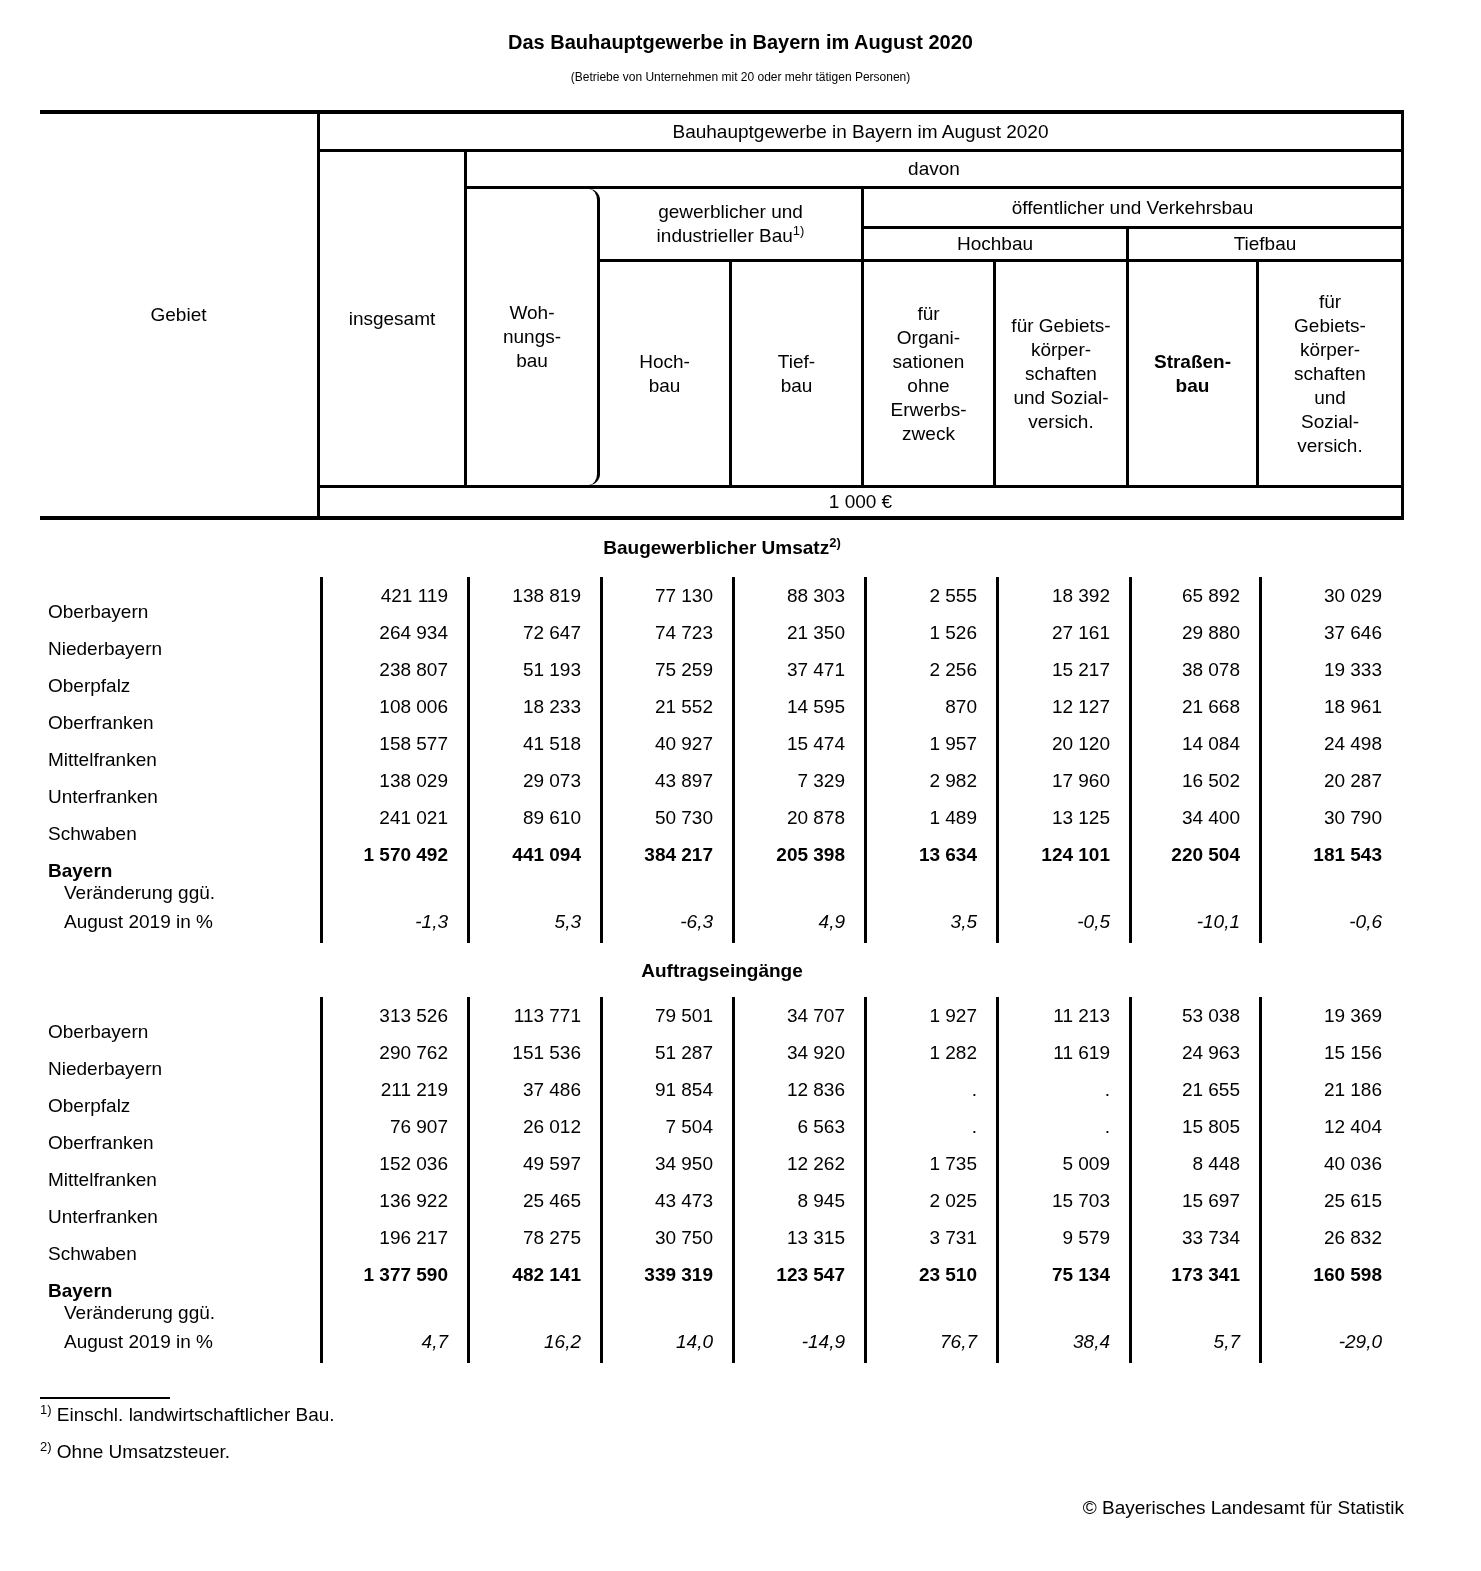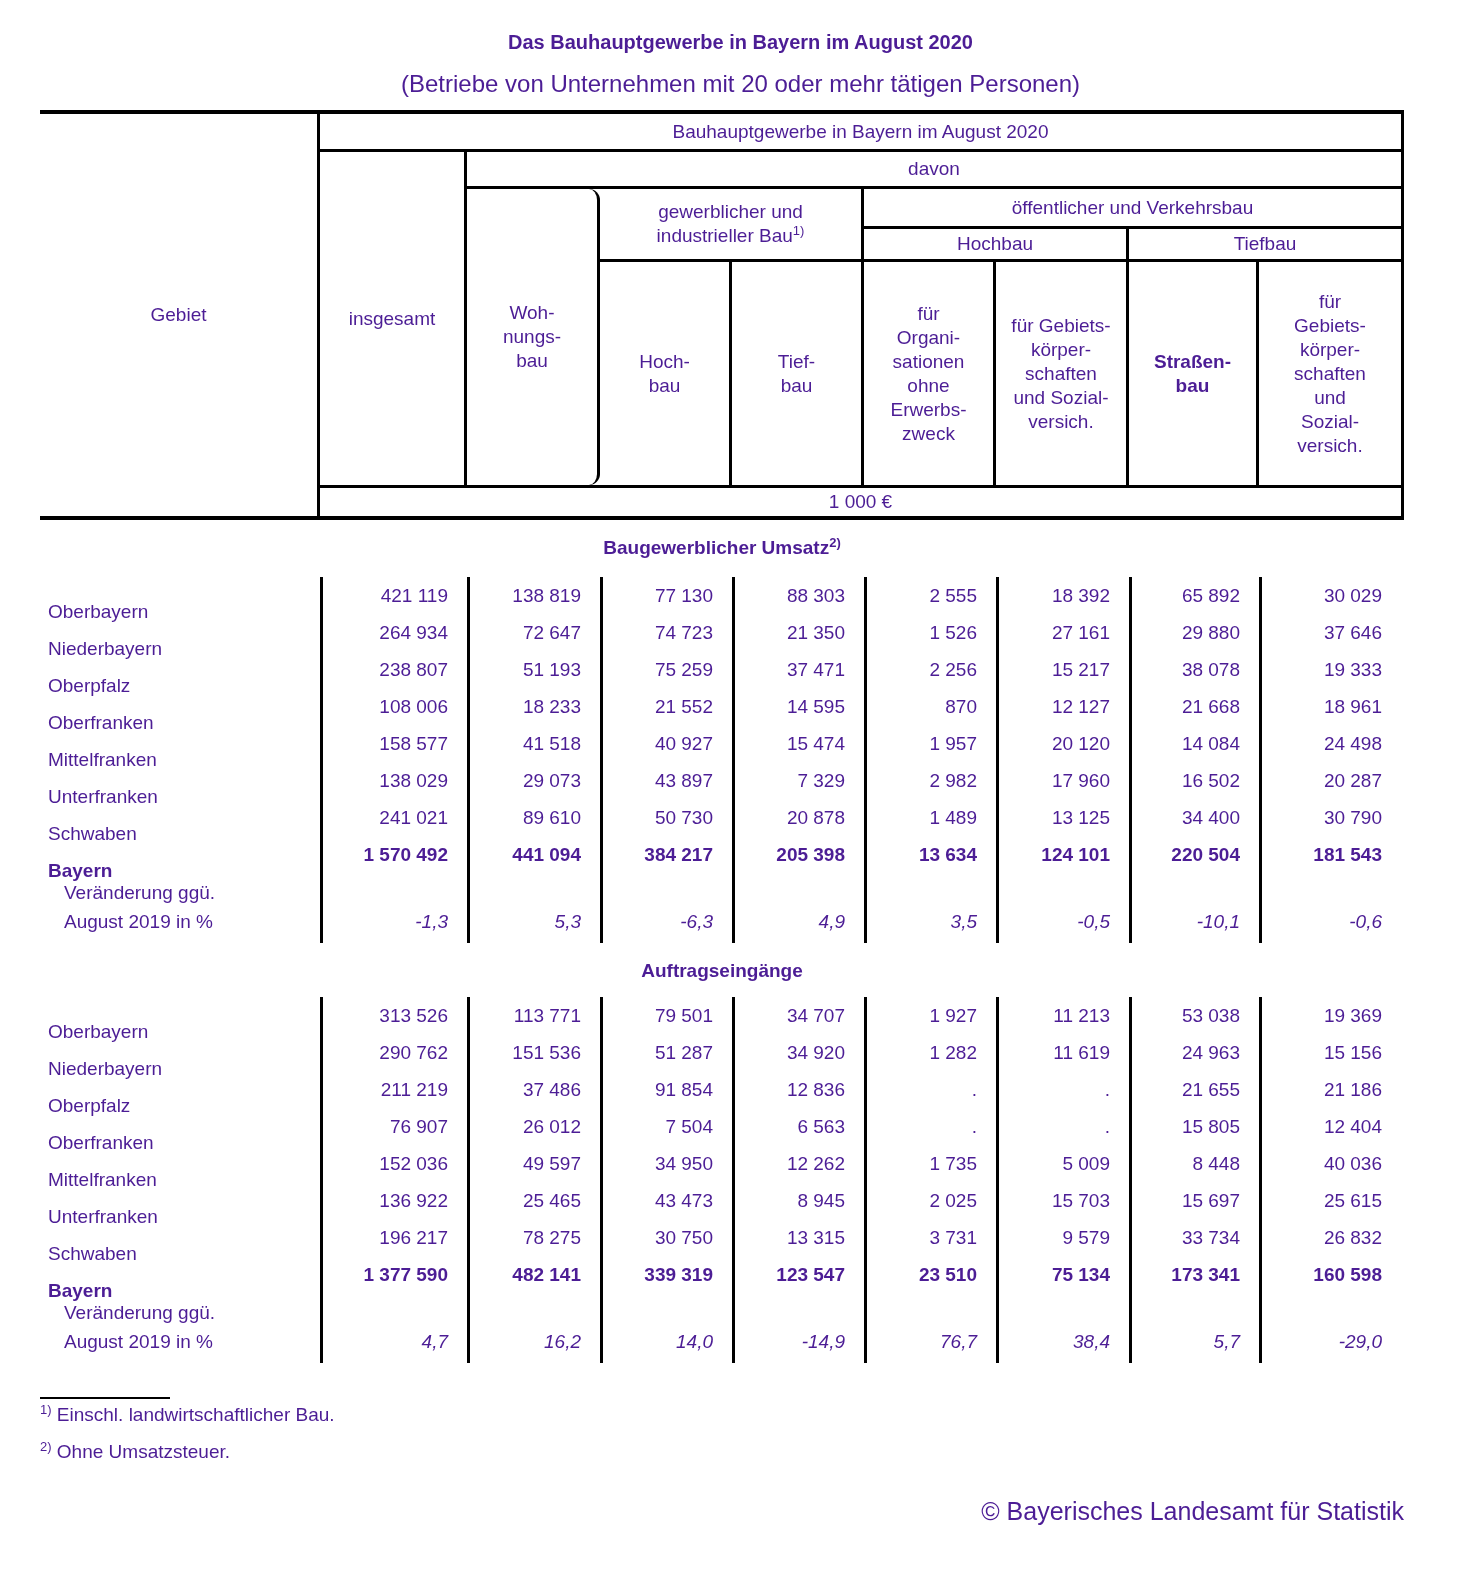--- a/index.html
+++ b/index.html
@@ -4,7 +4,7 @@
 <style>
   html,body { margin:0; padding:0; background:#fff; }
   .page { position:relative; width:1481px; height:1571px; background:#fff;
-          font-family:"Liberation Sans", sans-serif; color:#4c1d95; overflow:hidden; }
+          font-family:"Liberation Sans", sans-serif; color:#000000; overflow:hidden; }
 
   .title    { position:absolute; top:31px; left:0; width:100%; text-align:center;
               font-size:20px; font-weight:bold; }

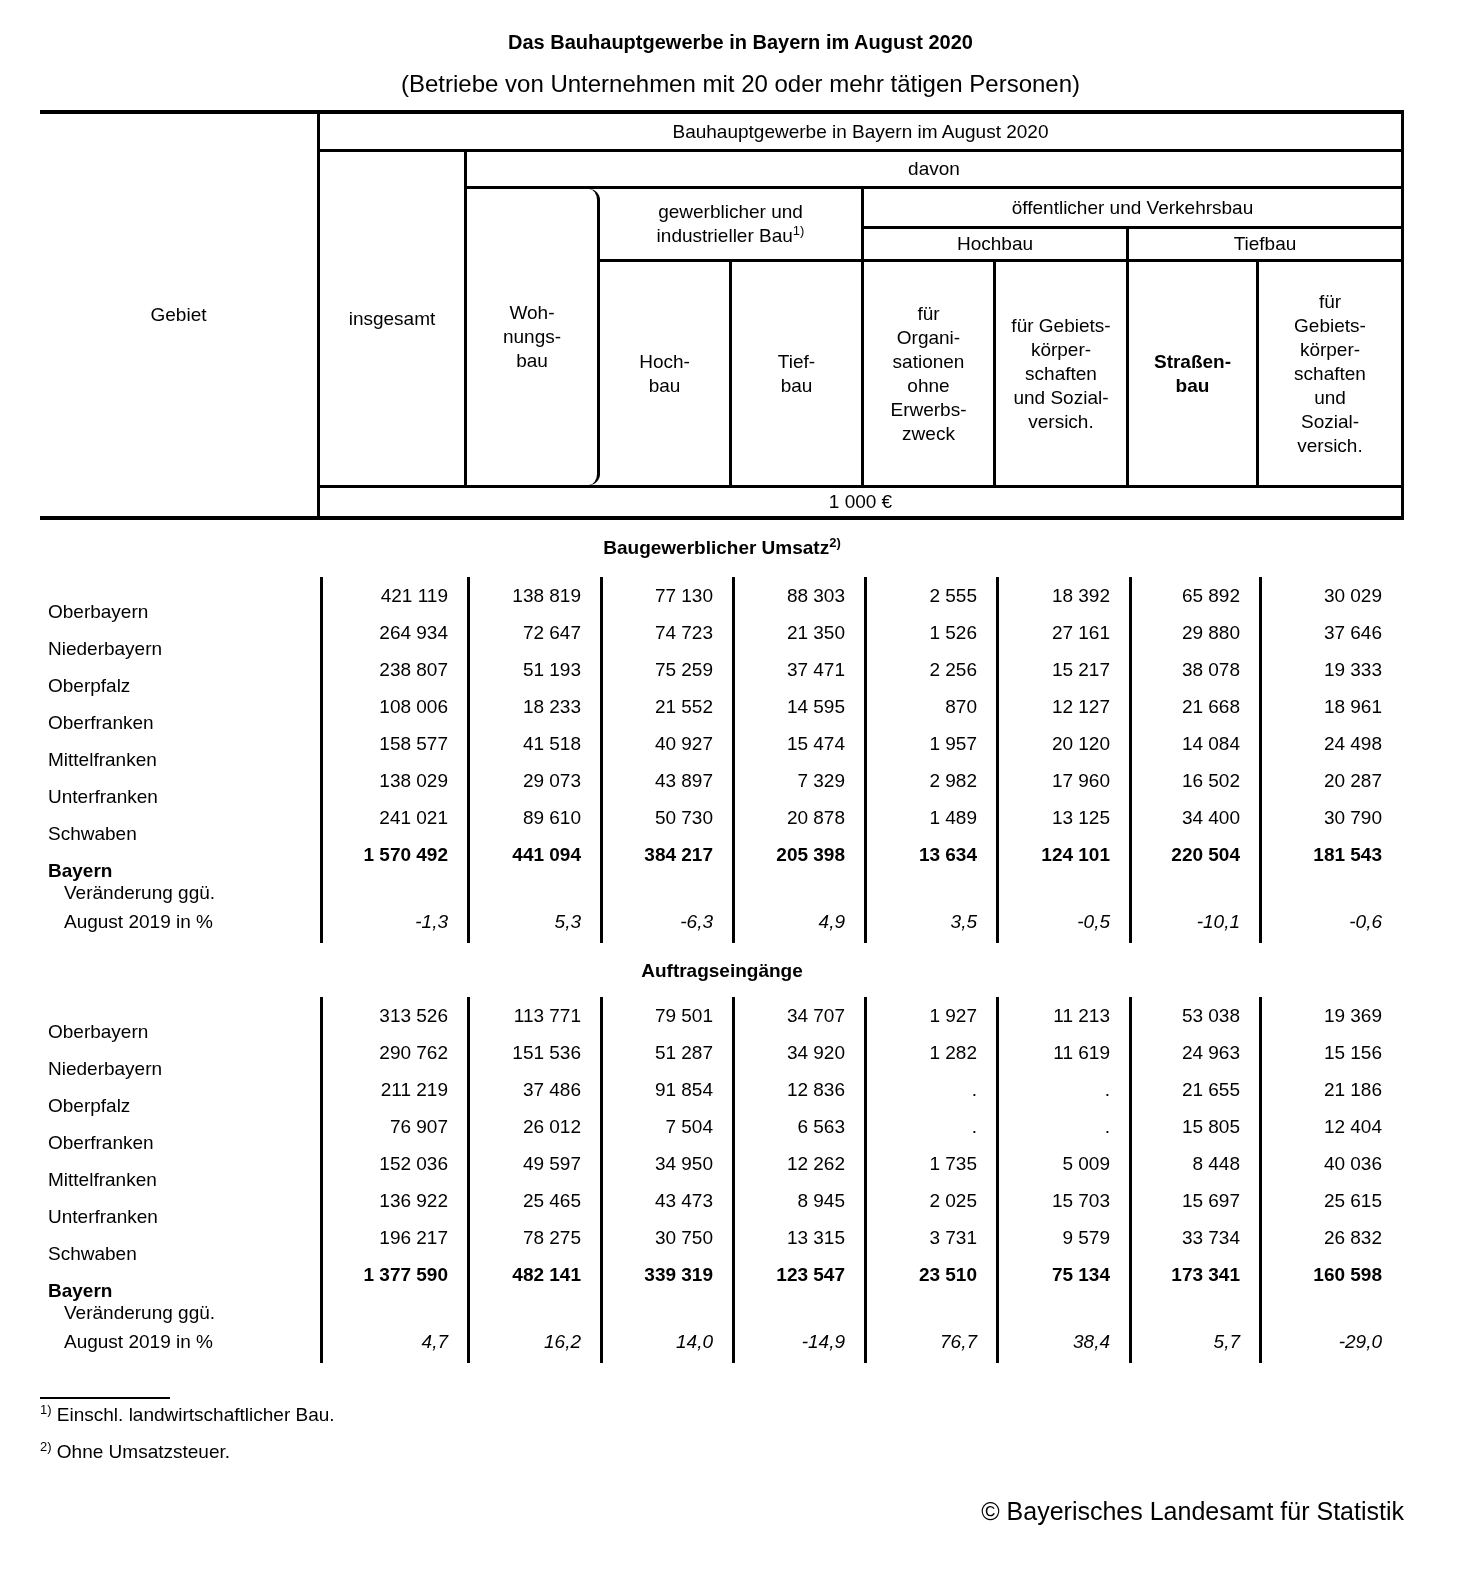--- a/index.html
+++ b/index.html
@@ -9,7 +9,7 @@
   .title    { position:absolute; top:31px; left:0; width:100%; text-align:center;
               font-size:20px; font-weight:bold; }
   .subtitle { position:absolute; top:70px; left:0; width:100%; text-align:center;
-              font-size:24px; }
+              font-size:12px; }
 
   .tgrid { position:absolute; left:40px; top:110px; display:grid;
            grid-template-columns:280px 147px 133px 132px 132px 132px 133px 130px 145px;

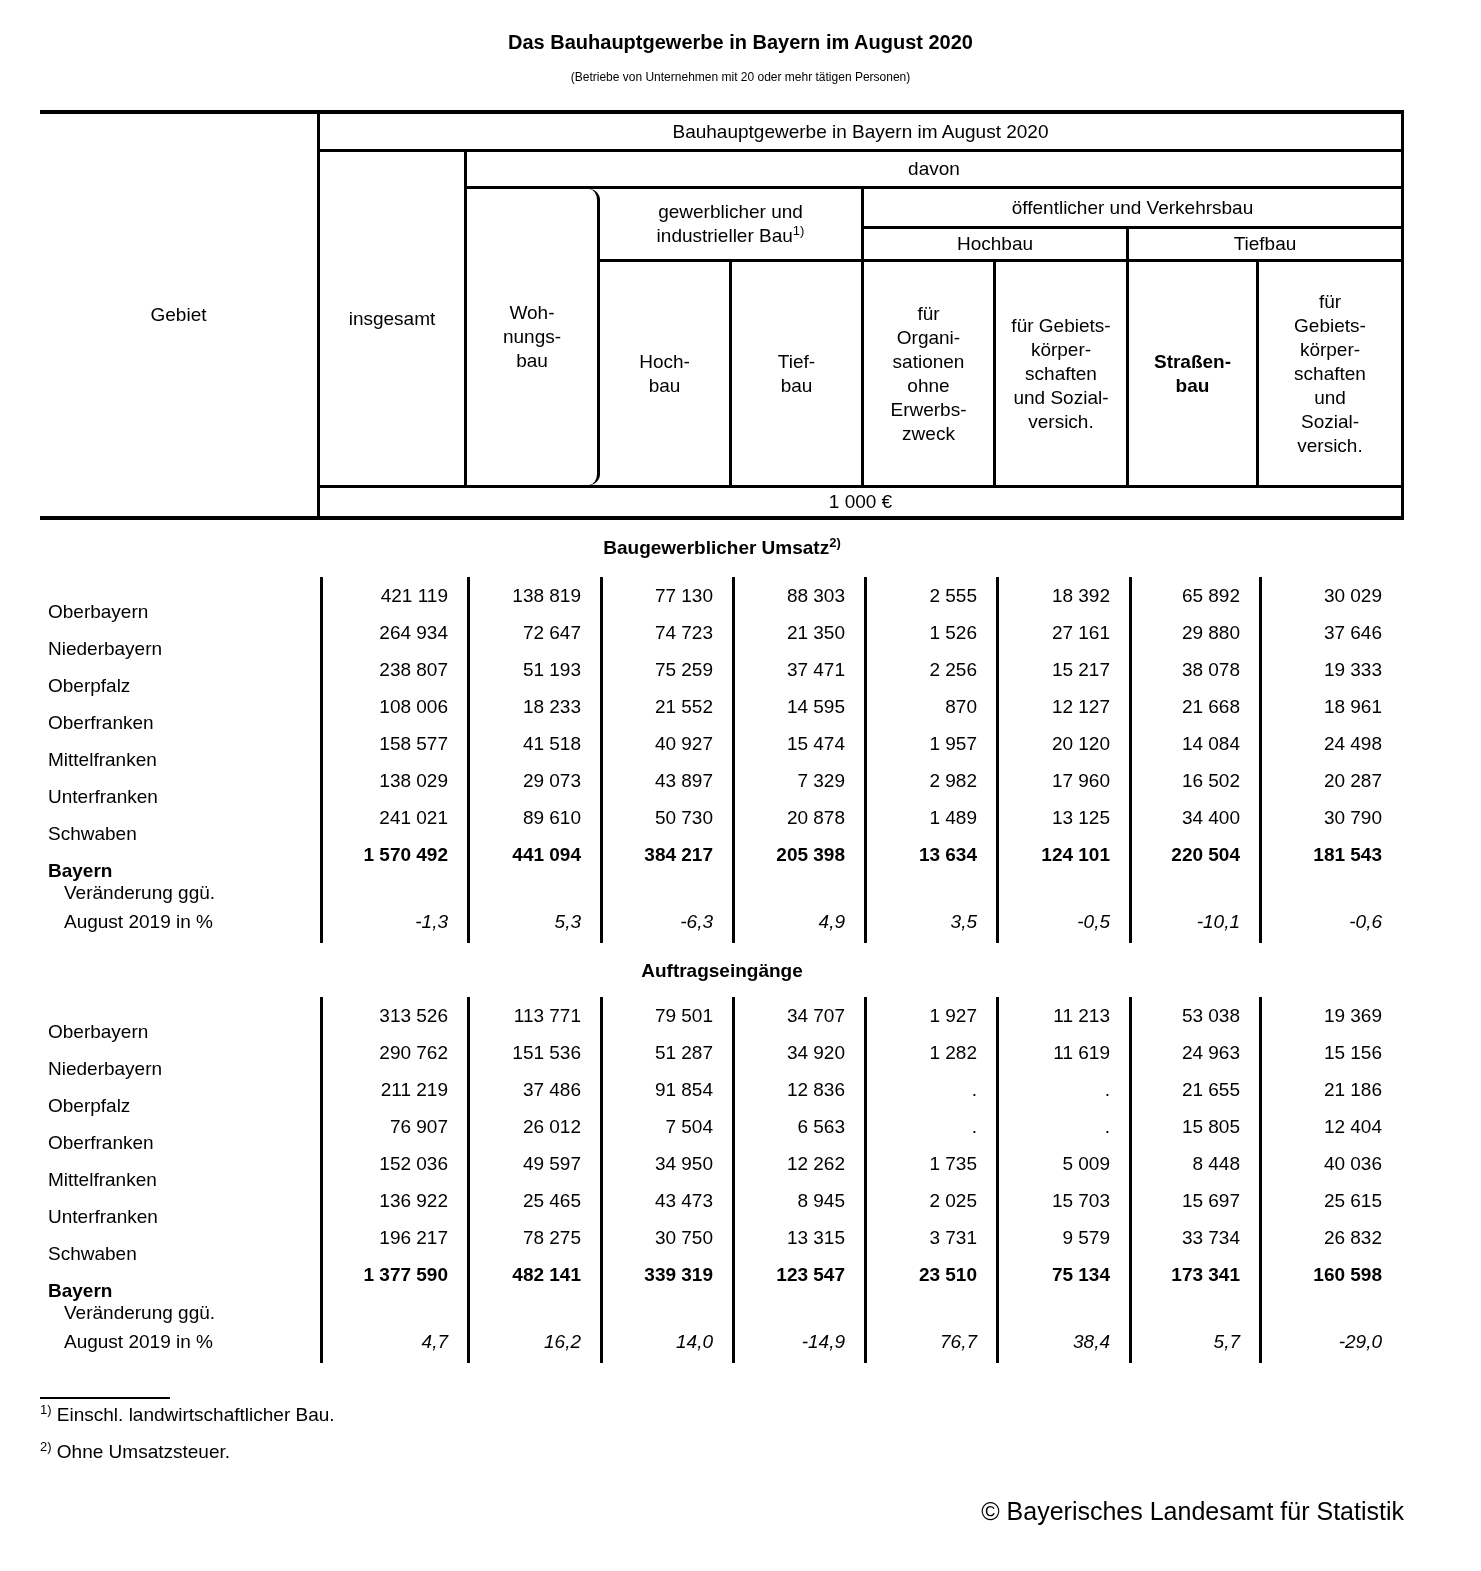--- a/index.html
+++ b/index.html
@@ -57,7 +57,7 @@
   .fnrule   { position:absolute; left:40px; top:1397px; width:130px; border-top:2px solid #000; }
   .fn1      { position:absolute; left:40px; top:1404px; font-size:19px; }
   .fn2      { position:absolute; left:40px; top:1441px; font-size:19px; }
-  .copyright{ position:absolute; right:77px; top:1497px; font-size:25px; }
+  .copyright{ position:absolute; right:77px; top:1497px; font-size:19px; }
 </style>
 </head>
 <body>

